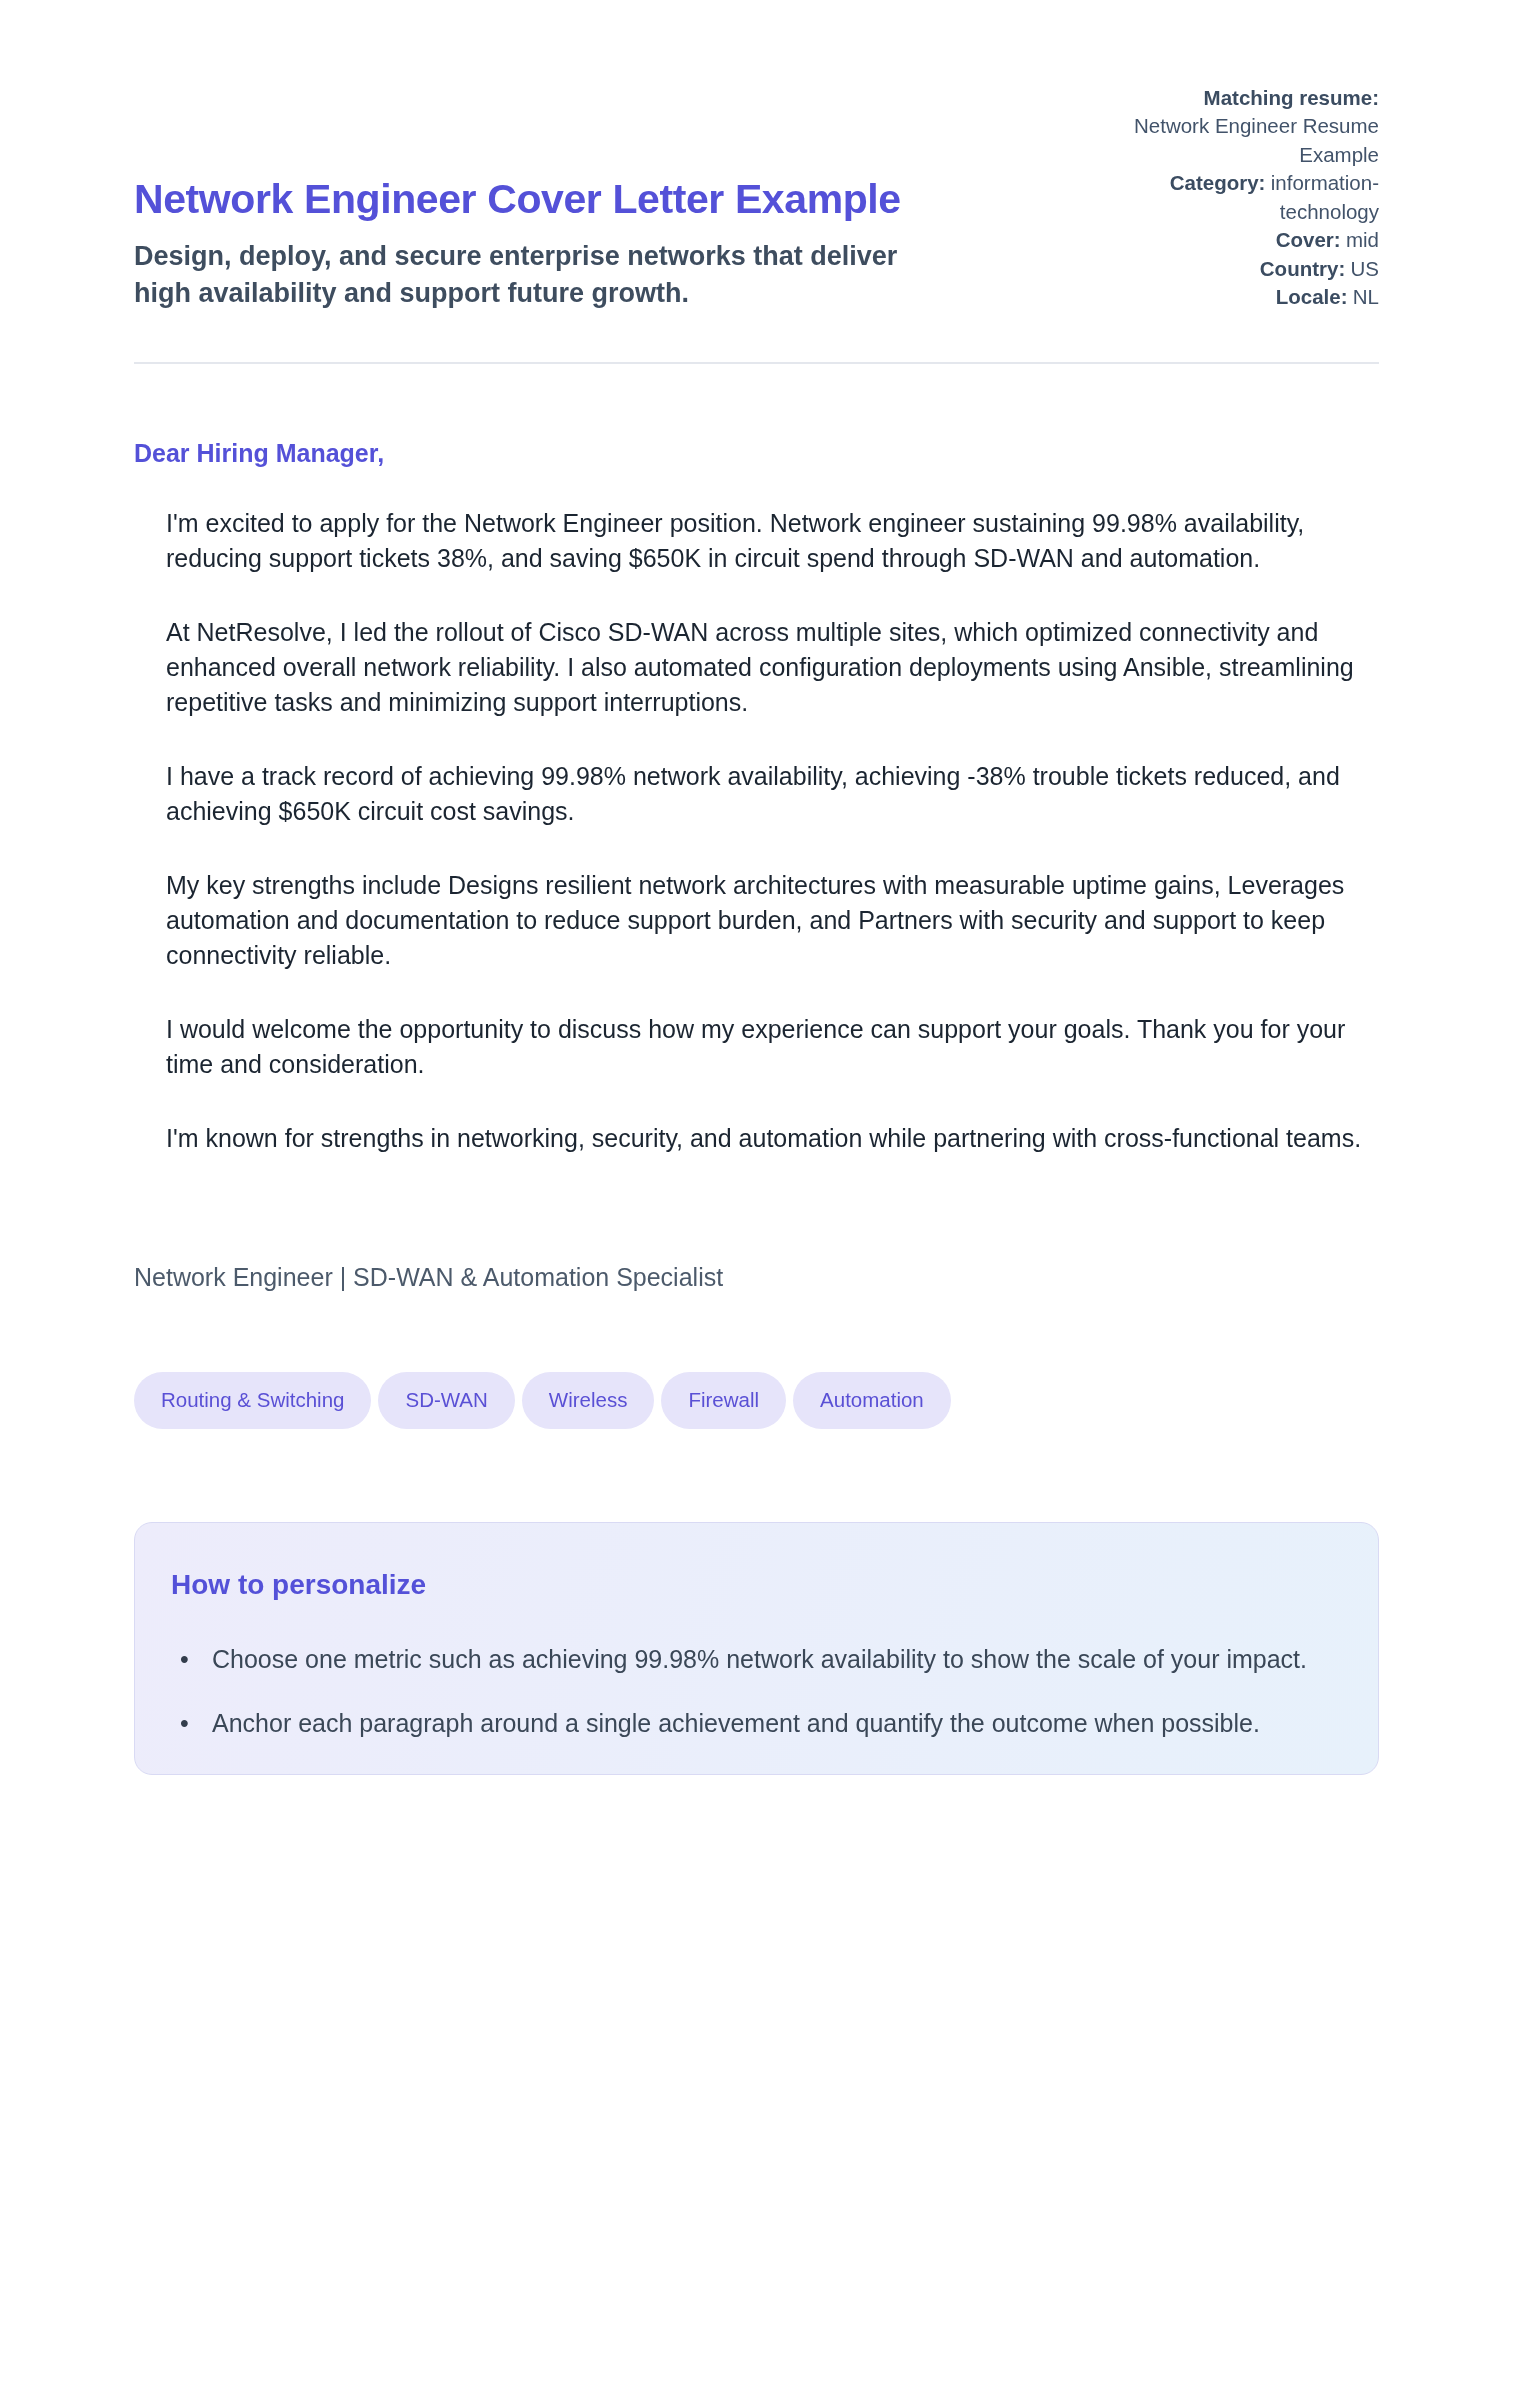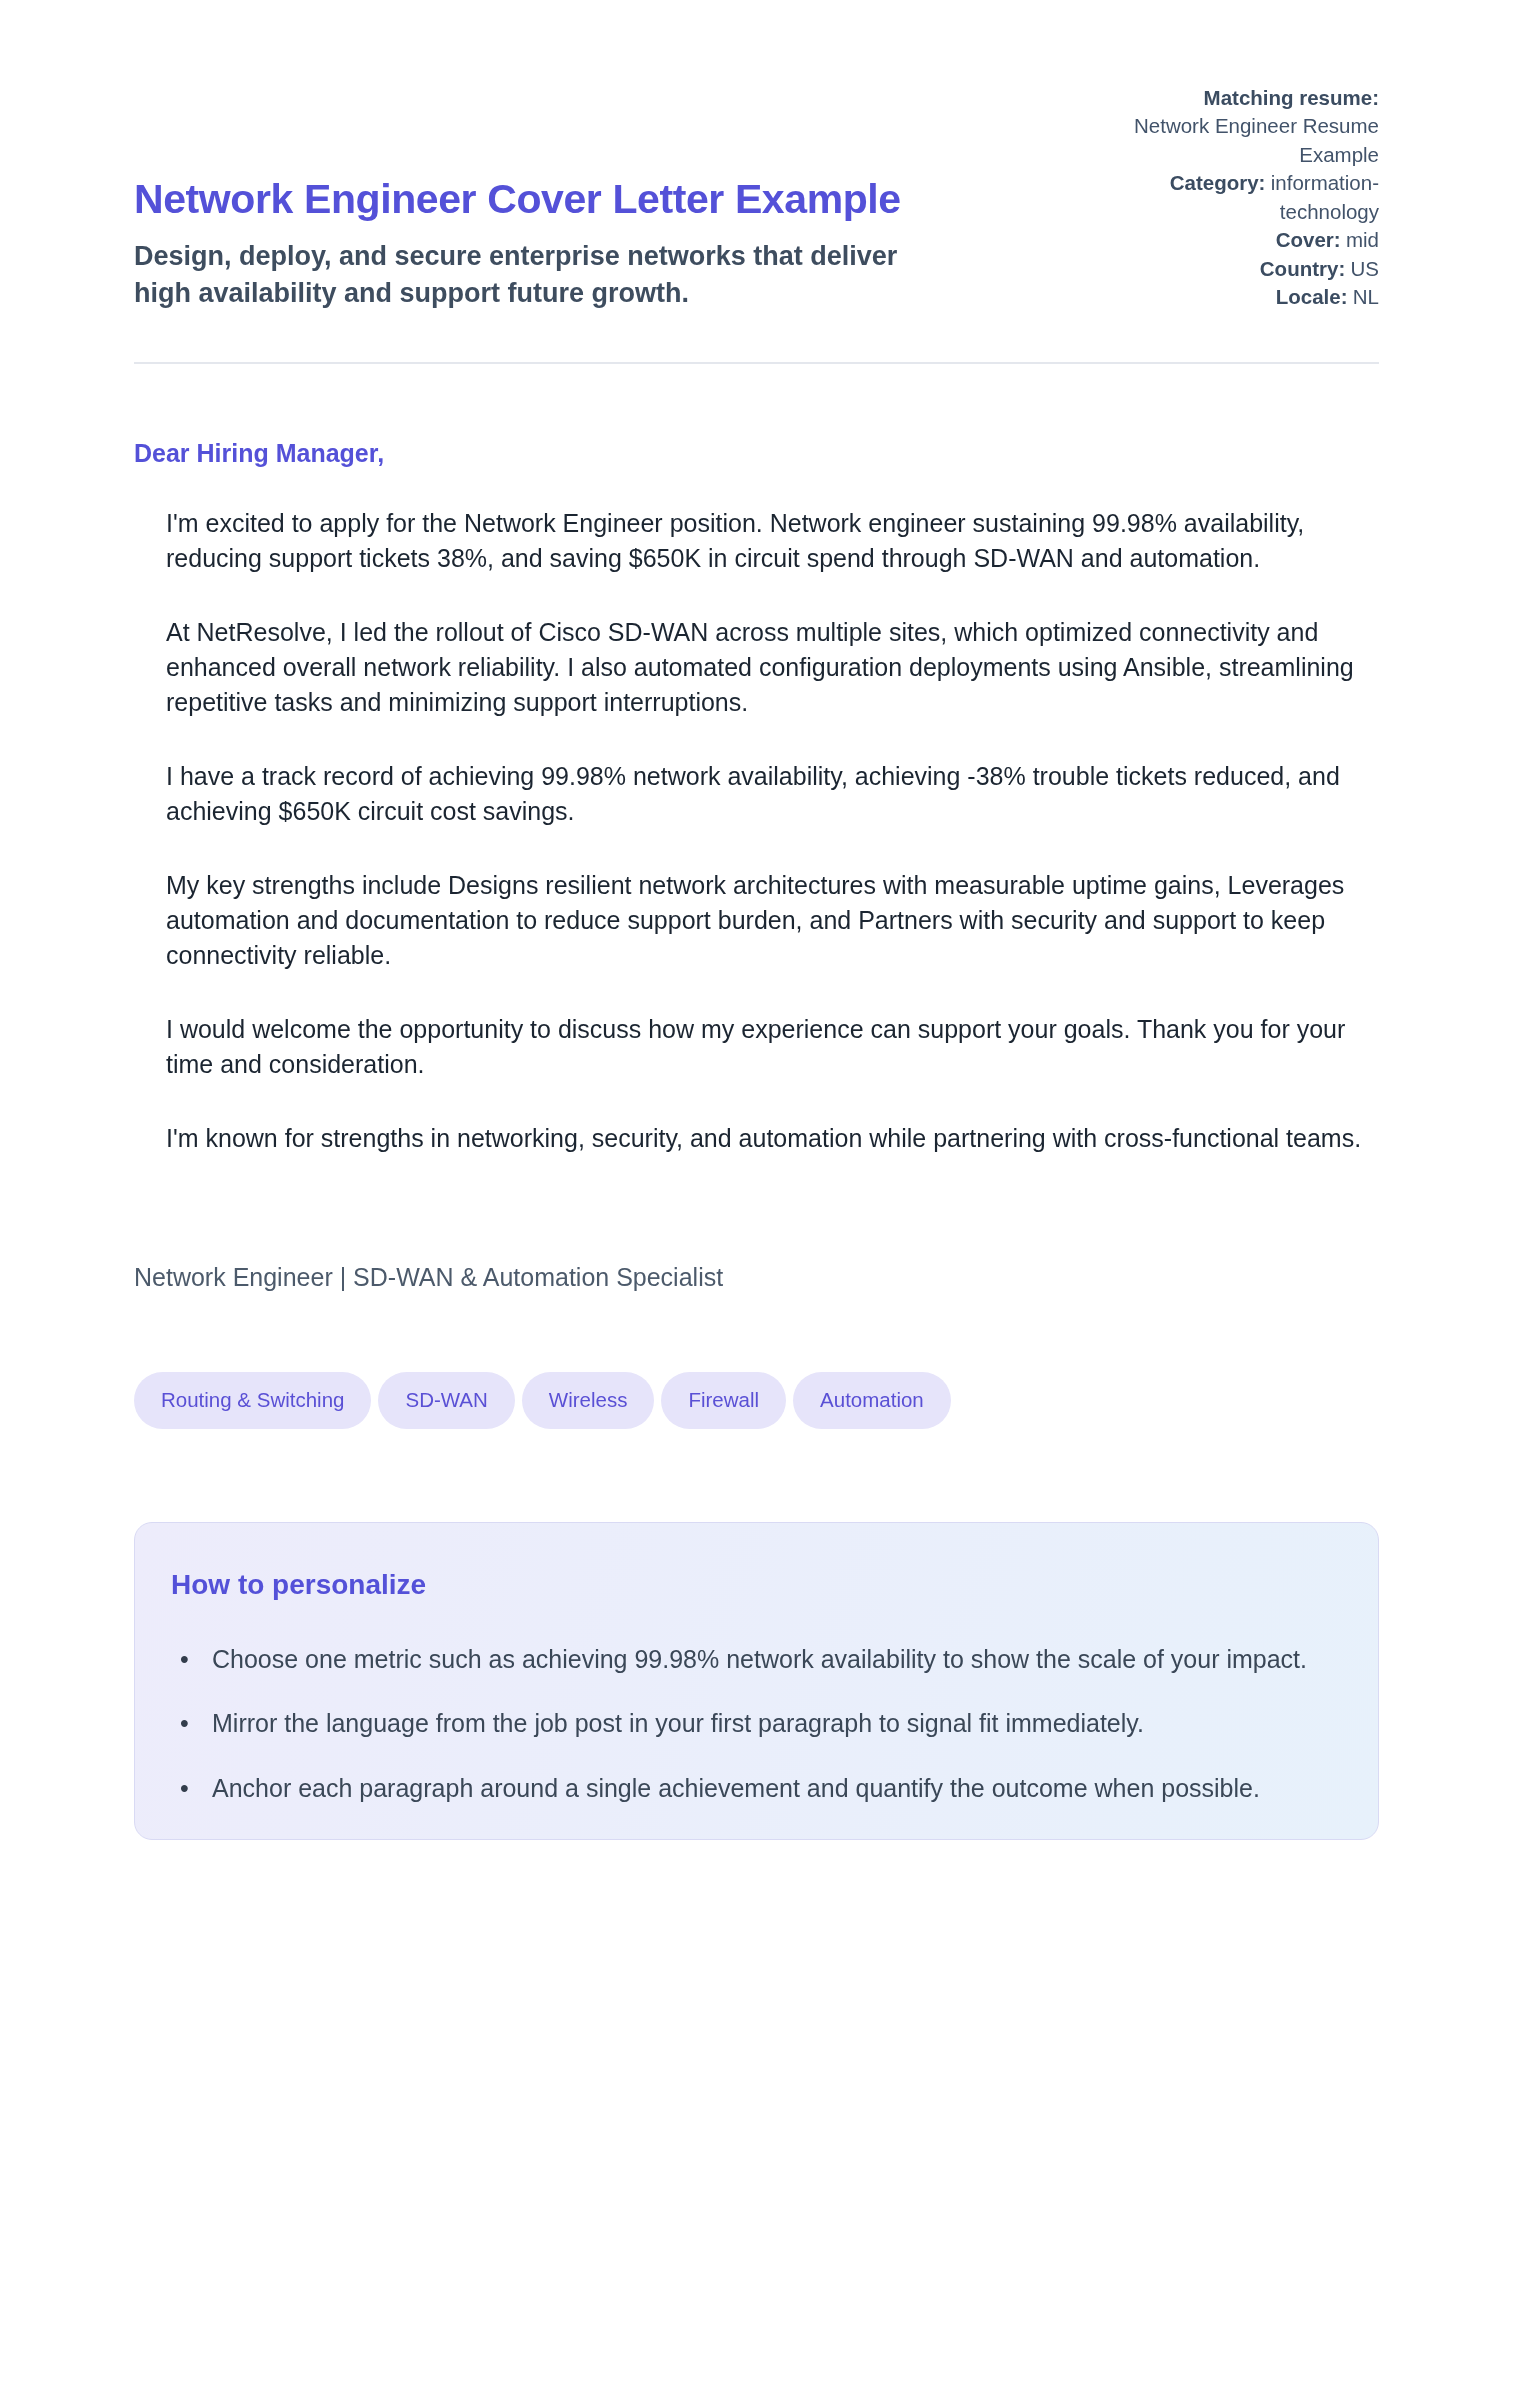--- a/index.html
+++ b/index.html
@@ -155,7 +155,6 @@
 
           <li>Choose one metric such as achieving 99.98% network availability to show the scale of your impact.</li>
 
-          <li>Mirror the language from the job post in your first paragraph to signal fit immediately.</li>
 
           <li>Anchor each paragraph around a single achievement and quantify the outcome when possible.</li>
         </ul>

